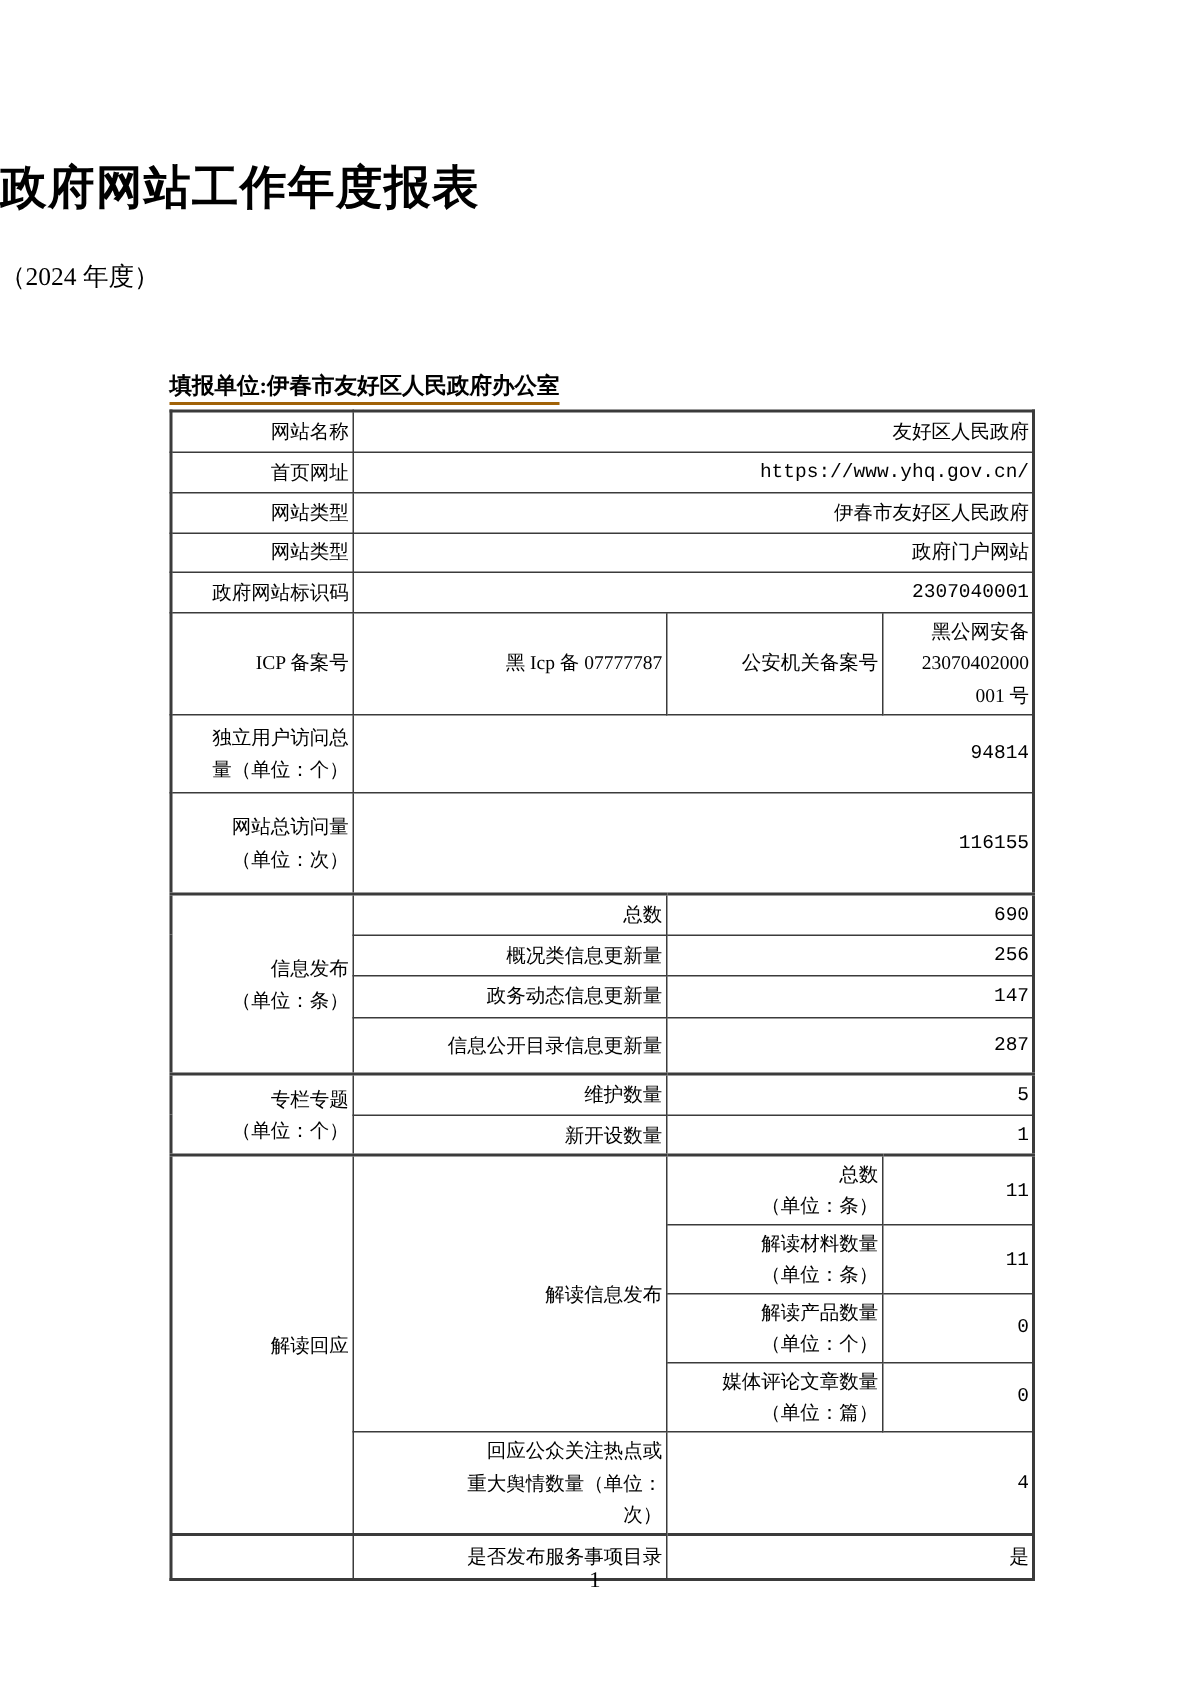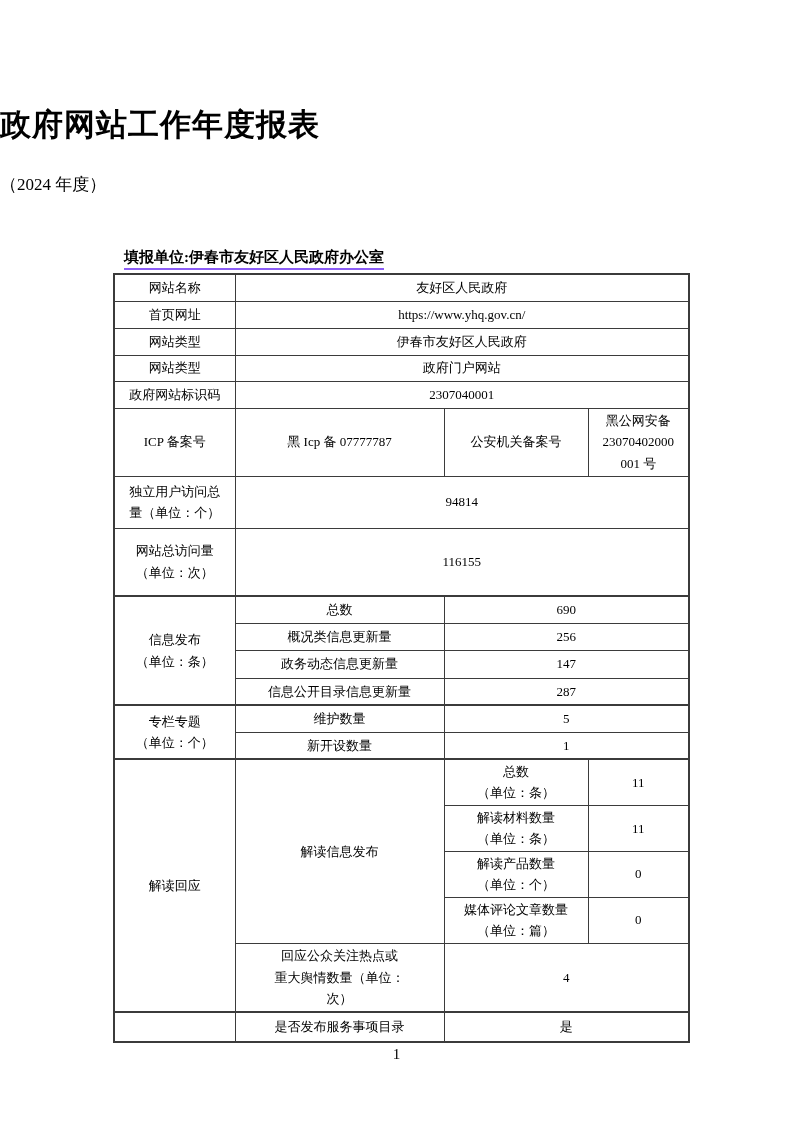--- a/index.html
+++ b/index.html
@@ -30,9 +30,8 @@
   }
   .unit-line span {
     display: inline-block;
-    border-bottom: 2px solid #8b5cf6;
+    border-bottom: 2px solid #a16207;
     padding-bottom: 1px;
-    margin-left: 11px;
   }
   table.report {
     margin: 3px 0 0 113px;

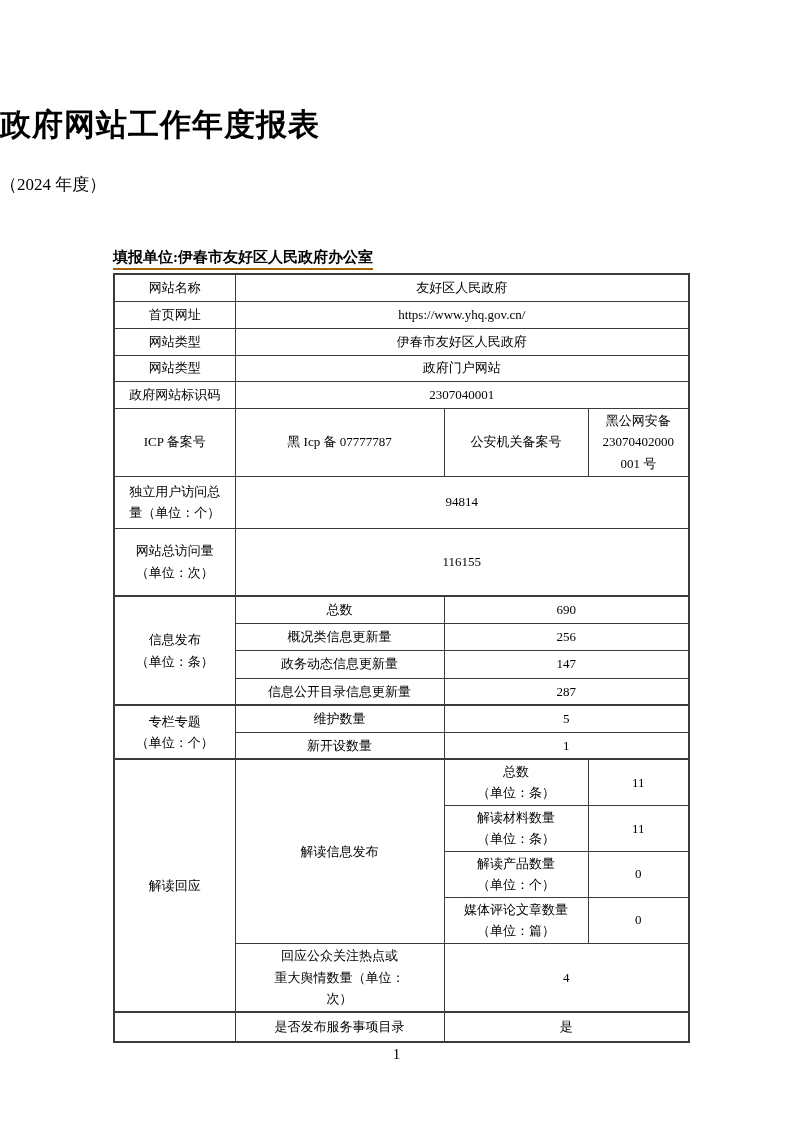--- a/index.html
+++ b/index.html
@@ -42,7 +42,7 @@
   }
   table.report td {
     border: 1px solid #3b3b3b;
-    text-align: center;
+    text-align: right;
     vertical-align: middle;
     font-size: 13px;
     line-height: 1.65;

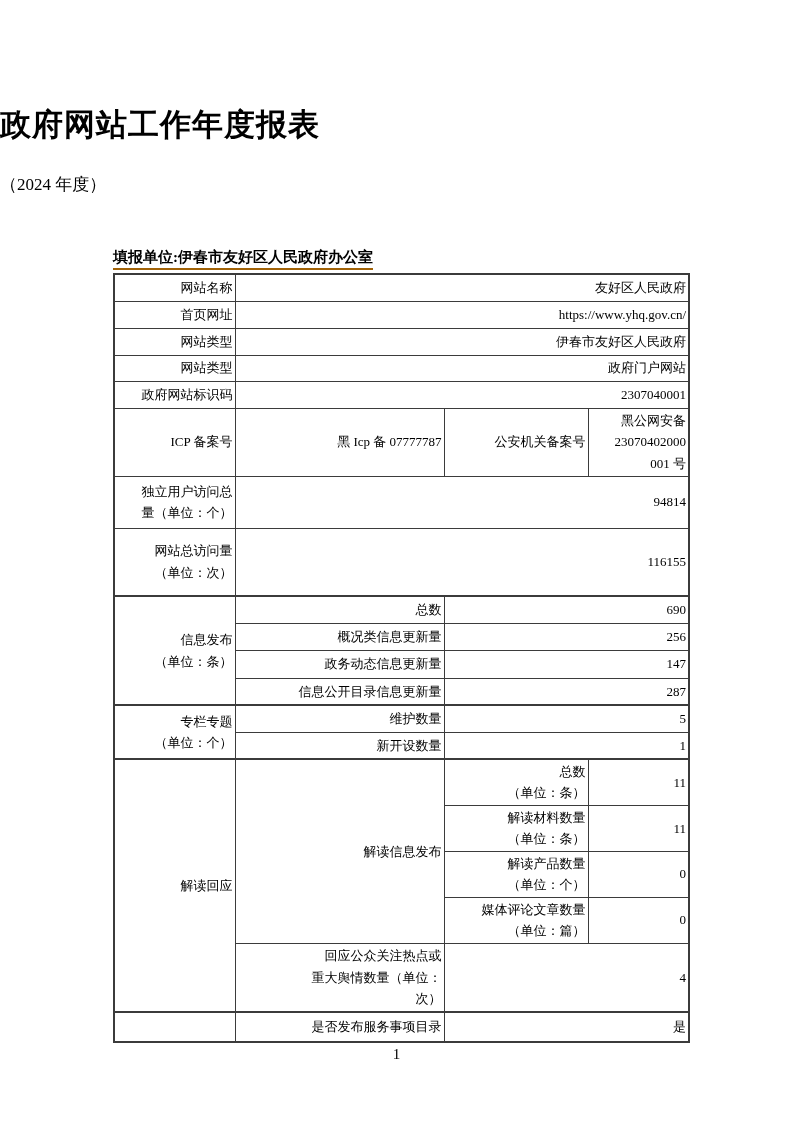--- a/index.html
+++ b/index.html
@@ -51,7 +51,7 @@
   }
   tr.section-top td { border-top-width: 2px; }
   td.pre { white-space: pre-line; }
-  td.mono { font-family: Liberation Serif, serif; font-size: 13px; }
+  td.mono { font-family: Liberation Mono, monospace; font-size: 13px; }
   .page-number {
     position: absolute;
     top: 1046px;

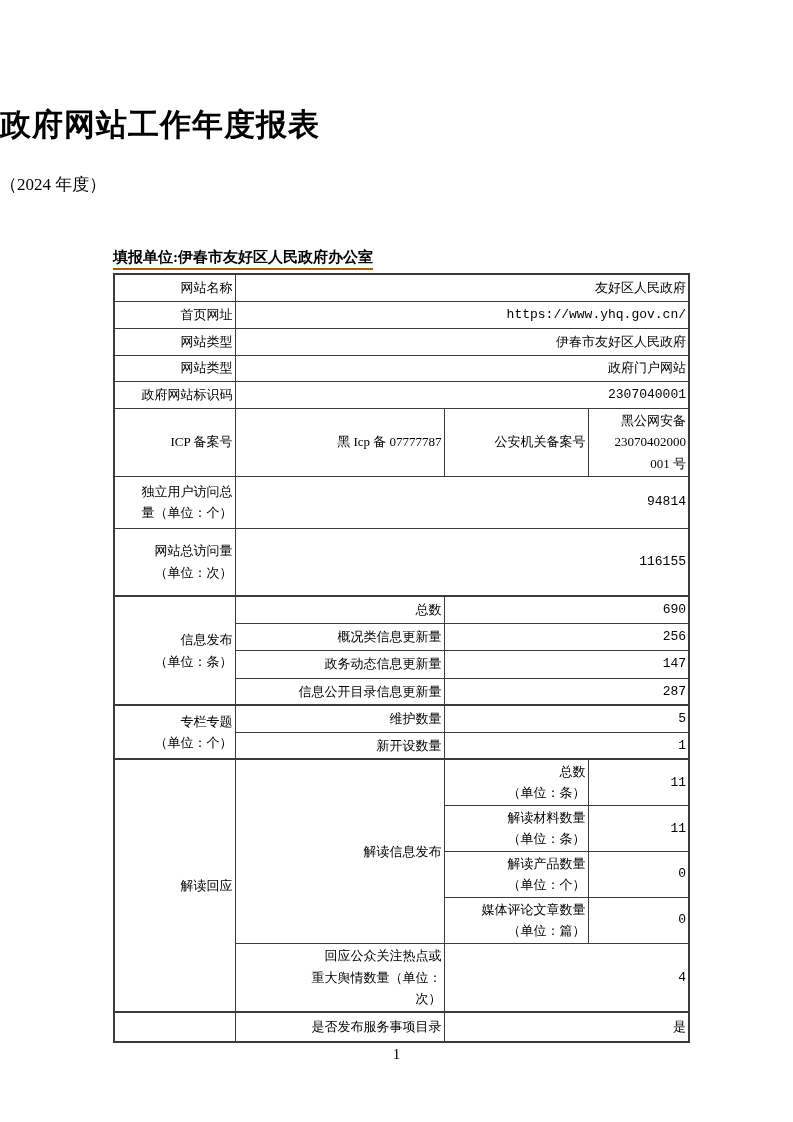--- a/index.html
+++ b/index.html
@@ -138,7 +138,7 @@
     <td>政务动态信息更新量</td>
     <td colspan="2" class="mono">147</td>
   </tr>
-  <tr style="height:27px">
+  <tr style="height:38px">
     <td>信息公开目录信息更新量</td>
     <td colspan="2" class="mono">287</td>
   </tr>

